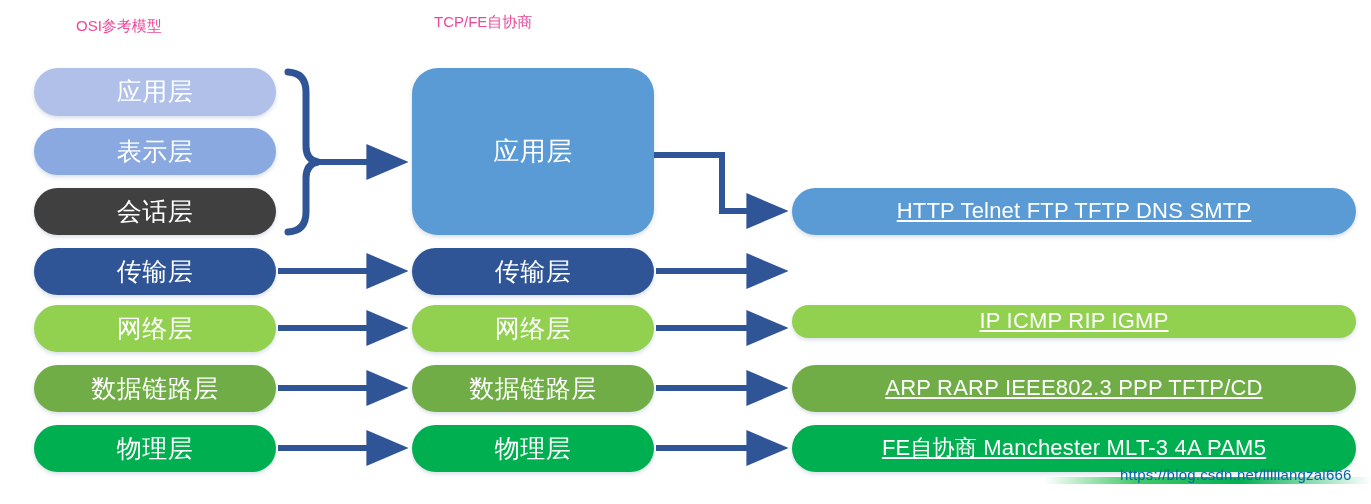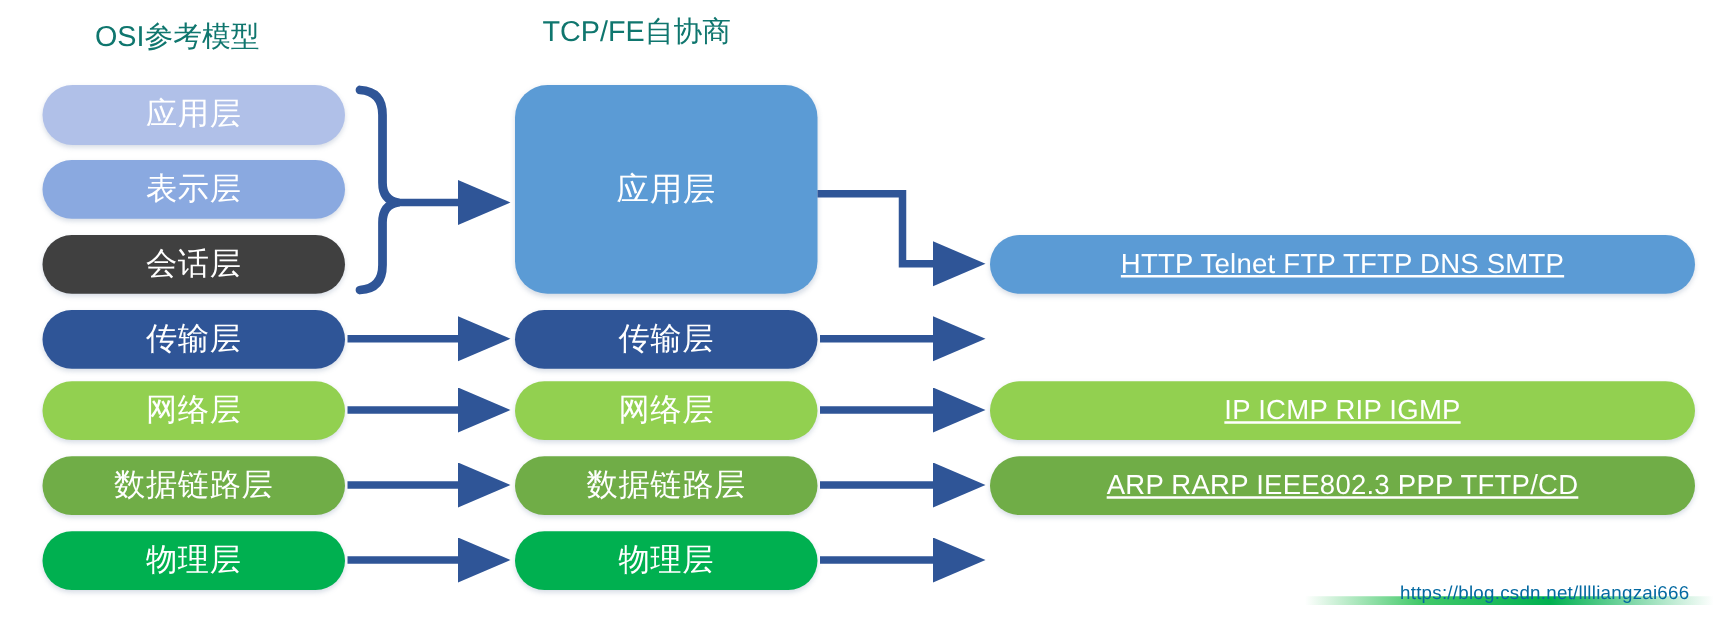--- a/index.html
+++ b/index.html
@@ -22,8 +22,8 @@
   
   .col-title {
     position: absolute;
-    color: #0f766e;
-    font-size: 23px;
+    color: #ec4899;
+    font-size: 15px;
     line-height: 1;
     white-space: nowrap;
     font-family: "Liberation Sans", "DejaVu Sans", sans-serif;

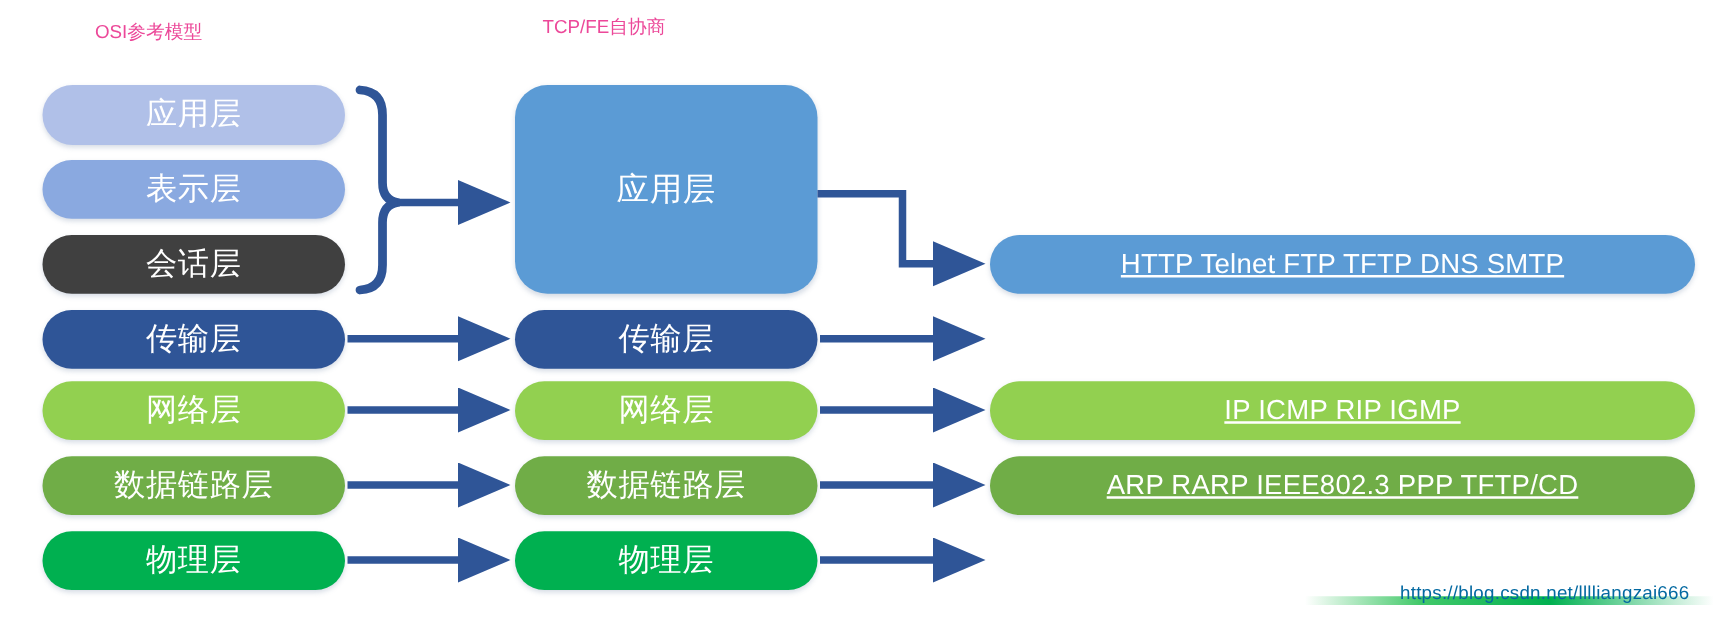--- a/index.html
+++ b/index.html
@@ -104,7 +104,7 @@
   <div class="box cn" id="tcp-4" style="left: 412px; width: 242px; top: 425px; height: 47px; background: rgb(0, 176, 80);">物理层</div>
 
   <div class="box prot" id="prot-0" style="left: 792px; width: 564px; top: 188px; height: 47px; background: rgb(91, 155, 213);">HTTP Telnet FTP TFTP DNS SMTP</div>
-  <div class="box prot" id="prot-2" style="left: 792px; width: 564px; top: 305px; height: 47px; background: rgb(146, 208, 80);">IP ICMP RIP IGMP</div>
+  <div class="box prot" id="prot-2" style="left: 792px; width: 564px; top: 305px; height: 33px; background: rgb(146, 208, 80);">IP ICMP RIP IGMP</div>
   <div class="box prot" id="prot-3" style="left: 792px; width: 564px; top: 365px; height: 47px; background: rgb(112, 173, 71);">ARP RARP IEEE802.3 PPP TFTP/CD</div>
 
   <svg id="links" viewBox="0 0 1371 504">

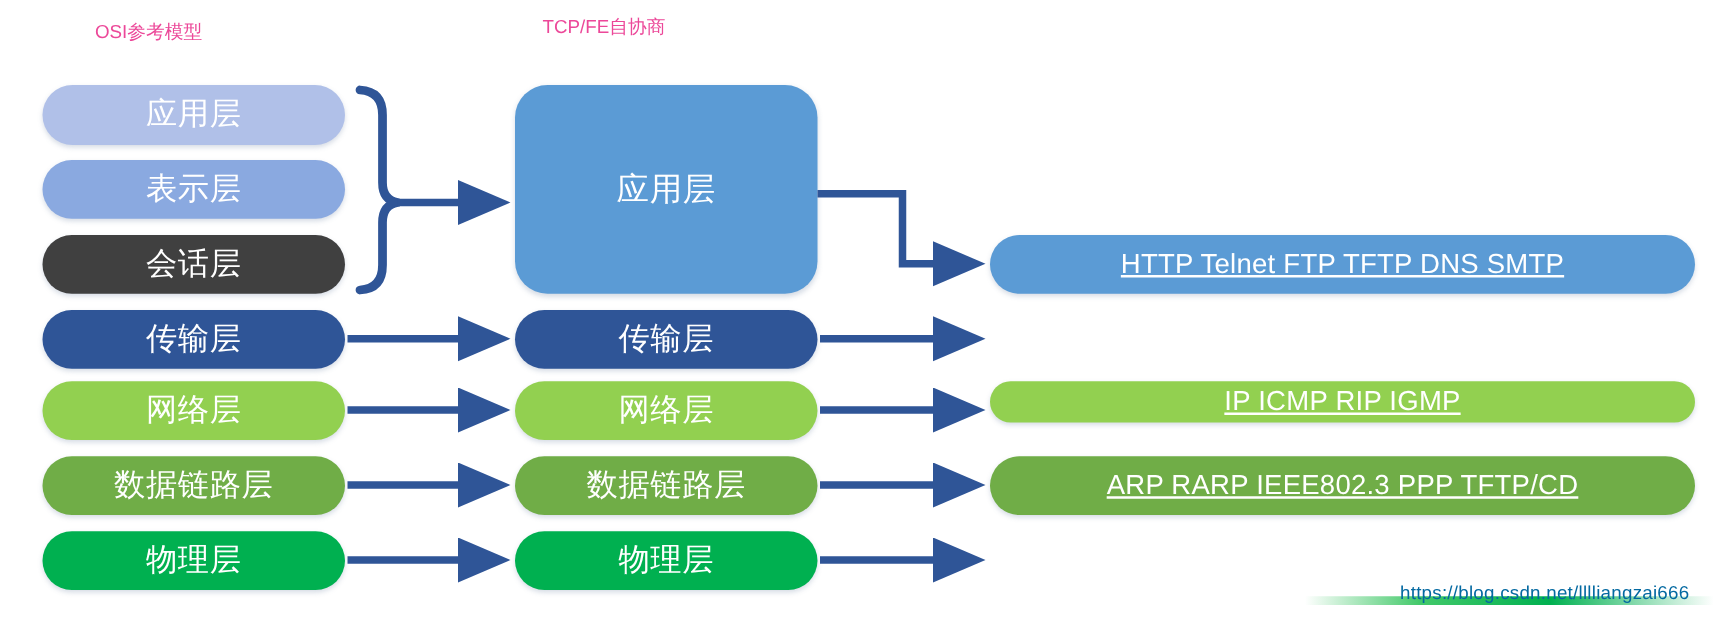--- a/index.html
+++ b/index.html
@@ -106,6 +106,7 @@
   <div class="box prot" id="prot-0" style="left: 792px; width: 564px; top: 188px; height: 47px; background: rgb(91, 155, 213);">HTTP Telnet FTP TFTP DNS SMTP</div>
   <div class="box prot" id="prot-2" style="left: 792px; width: 564px; top: 305px; height: 33px; background: rgb(146, 208, 80);">IP ICMP RIP IGMP</div>
   <div class="box prot" id="prot-3" style="left: 792px; width: 564px; top: 365px; height: 47px; background: rgb(112, 173, 71);">ARP RARP IEEE802.3 PPP TFTP/CD</div>
+  <div class="box prot" id="prot-4" style="left: 792px; width: 564px; top: 425px; height: 47px; background: rgb(0, 176, 80);">FE自协商 Manchester MLT-3 4A PAM5</div>
 
   <svg id="links" viewBox="0 0 1371 504">
     <defs>

